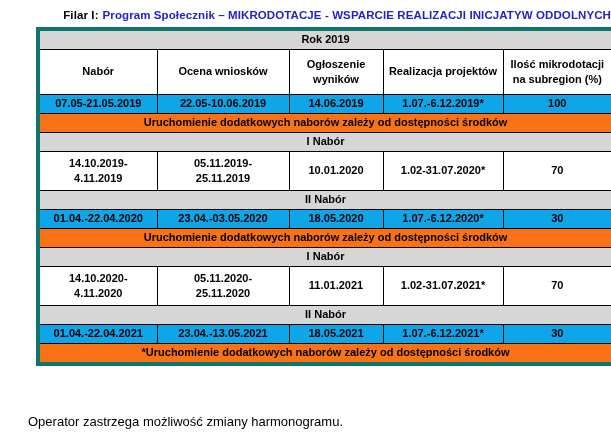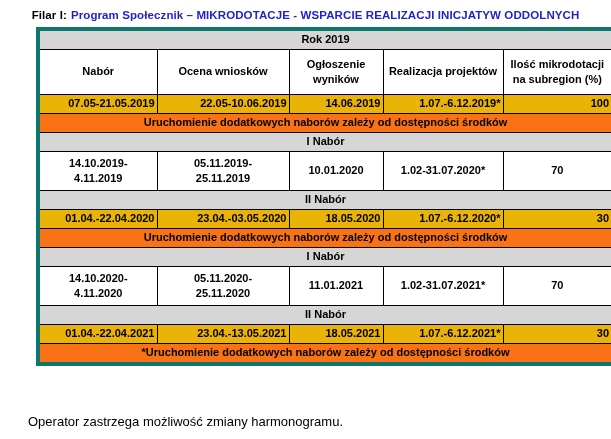--- a/index.html
+++ b/index.html
@@ -17,7 +17,7 @@
     top: 9px;
     left: 0;
     width: 611px;
-    text-align: center;
+    text-align: right;
     font-size: 11.5px;
     font-weight: bold;
     letter-spacing: 0.1px;

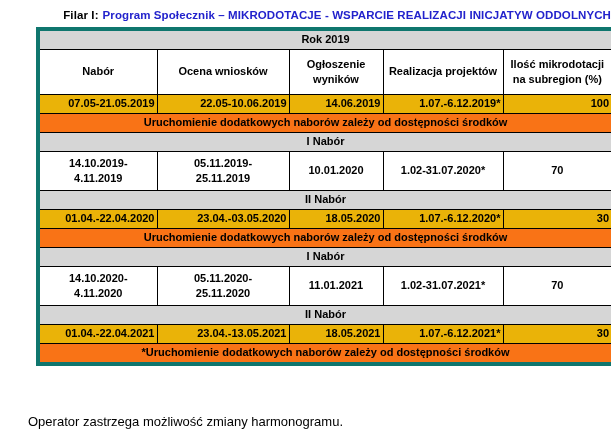--- a/index.html
+++ b/index.html
@@ -51,7 +51,7 @@
     height: 16px;
   }
   tr.header-row td { height: 42px; background: #ffffff; }
-  tr.data-row td { height: 16px; background: #eab308; text-align: right; }
+  tr.data-row td { height: 16px; background: #0ea5e9; }
   tr.data-row-2line td { height: 36px; background: #ffffff; }
   tr.note-row td { height: 16px; background: #f97316; }
   td.ml {

